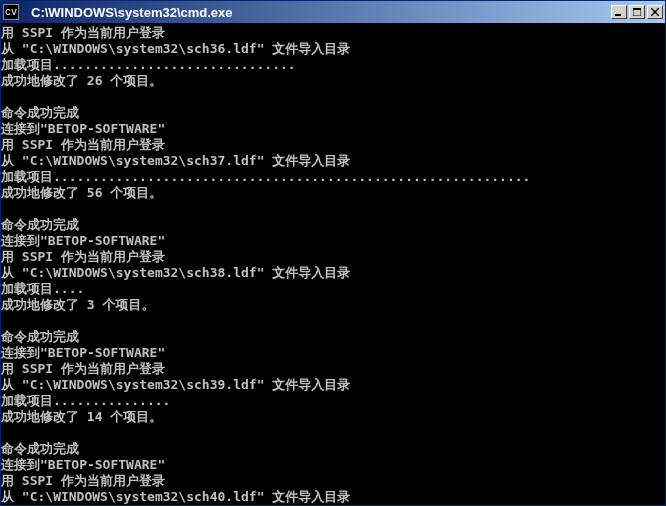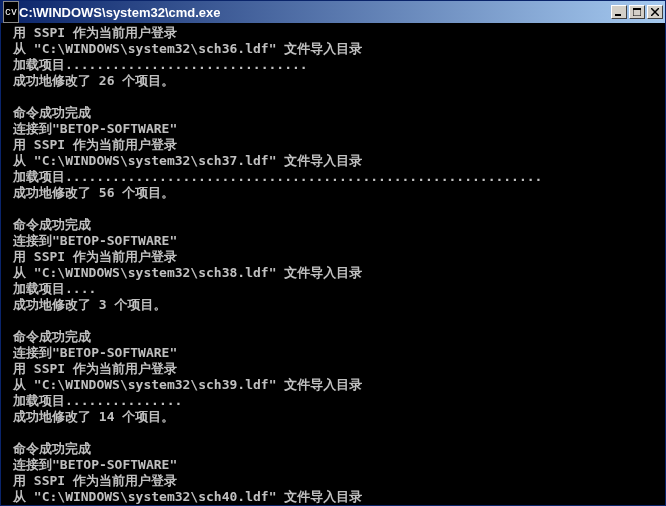--- a/index.html
+++ b/index.html
@@ -28,8 +28,8 @@
   }
   .titlebar-icon {
     width: 16px;
-    height: 22px;
-    margin-right: 0;
+    height: 16px;
+    margin-right: 12px;
     display: flex;
     align-items: center;
     justify-content: center;

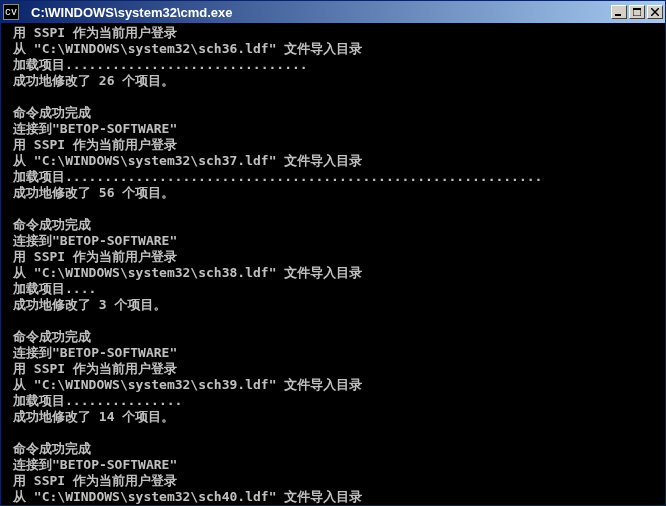--- a/index.html
+++ b/index.html
@@ -75,7 +75,7 @@
     font-family: "NSimSun", "SimSun", "MS Gothic", monospace;
     font-size: 13px;
     line-height: 16px;
-    padding: 2px 12px;
+    padding: 2px 0;
     white-space: pre;
     overflow: hidden;
     font-weight: bold;

